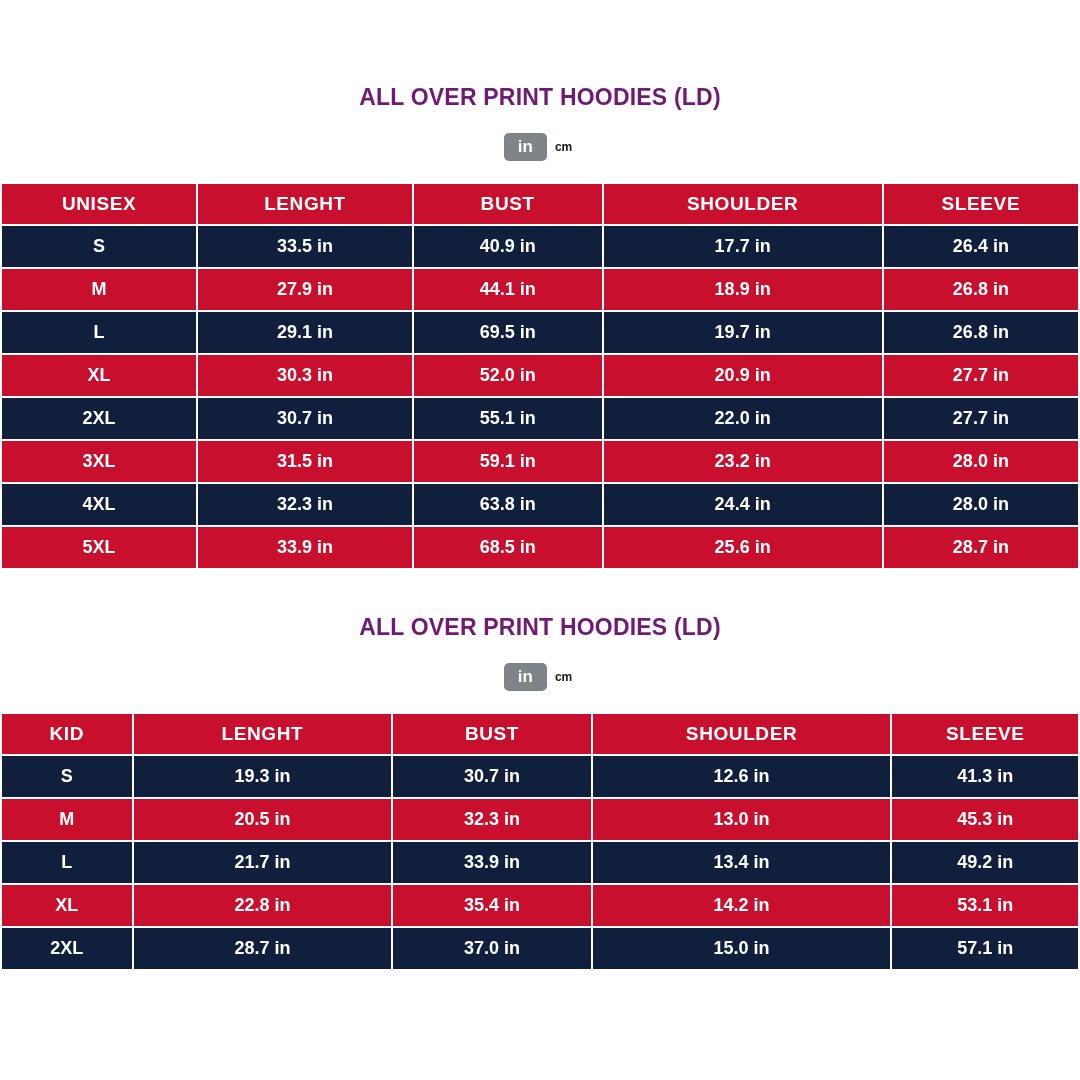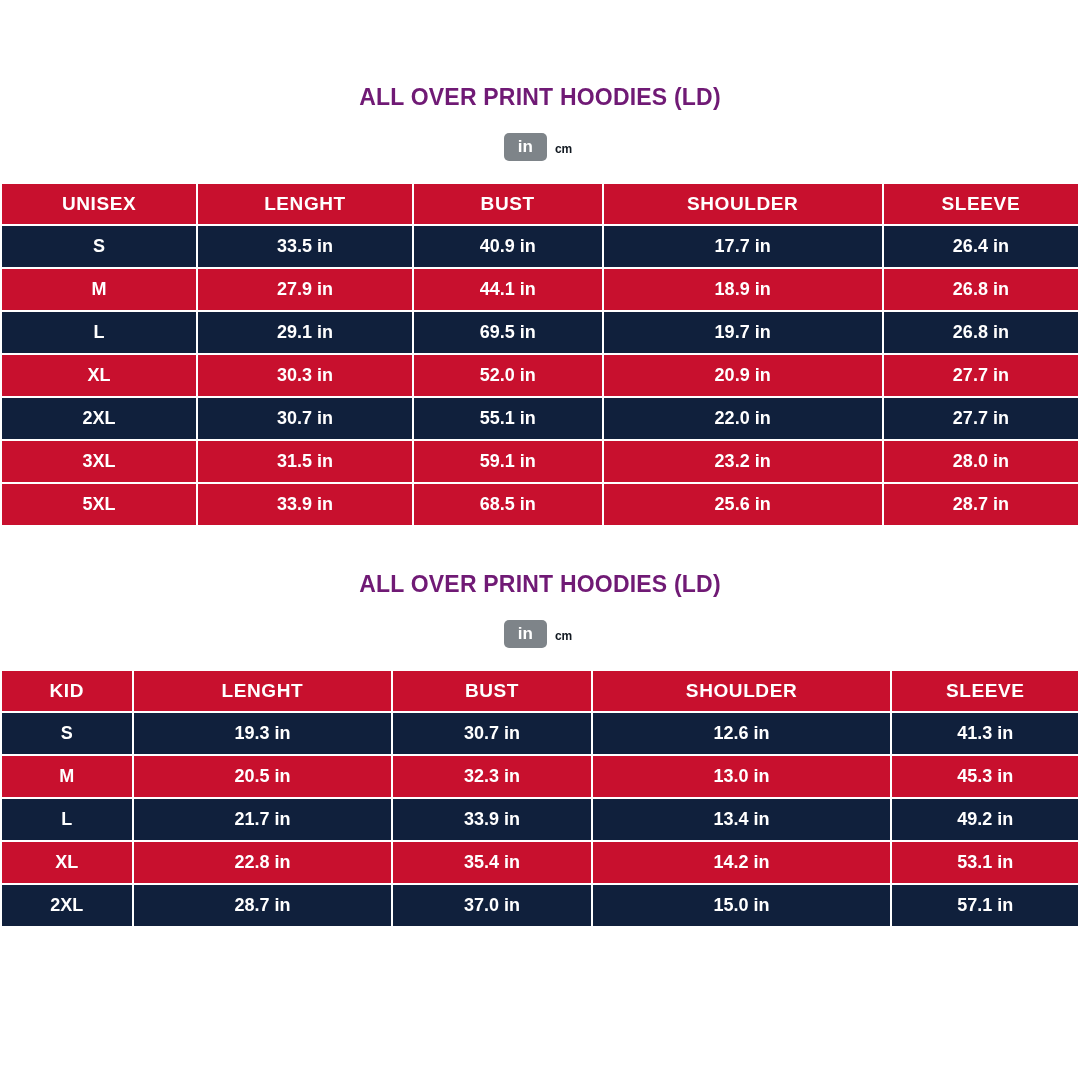--- a/index.html
+++ b/index.html
@@ -31,7 +31,7 @@
   .unit-toggle {
     display: flex;
     justify-content: center;
-    align-items: flex-end;
+    align-items: center;
     gap: 4px;
   }
   .unit-btn {

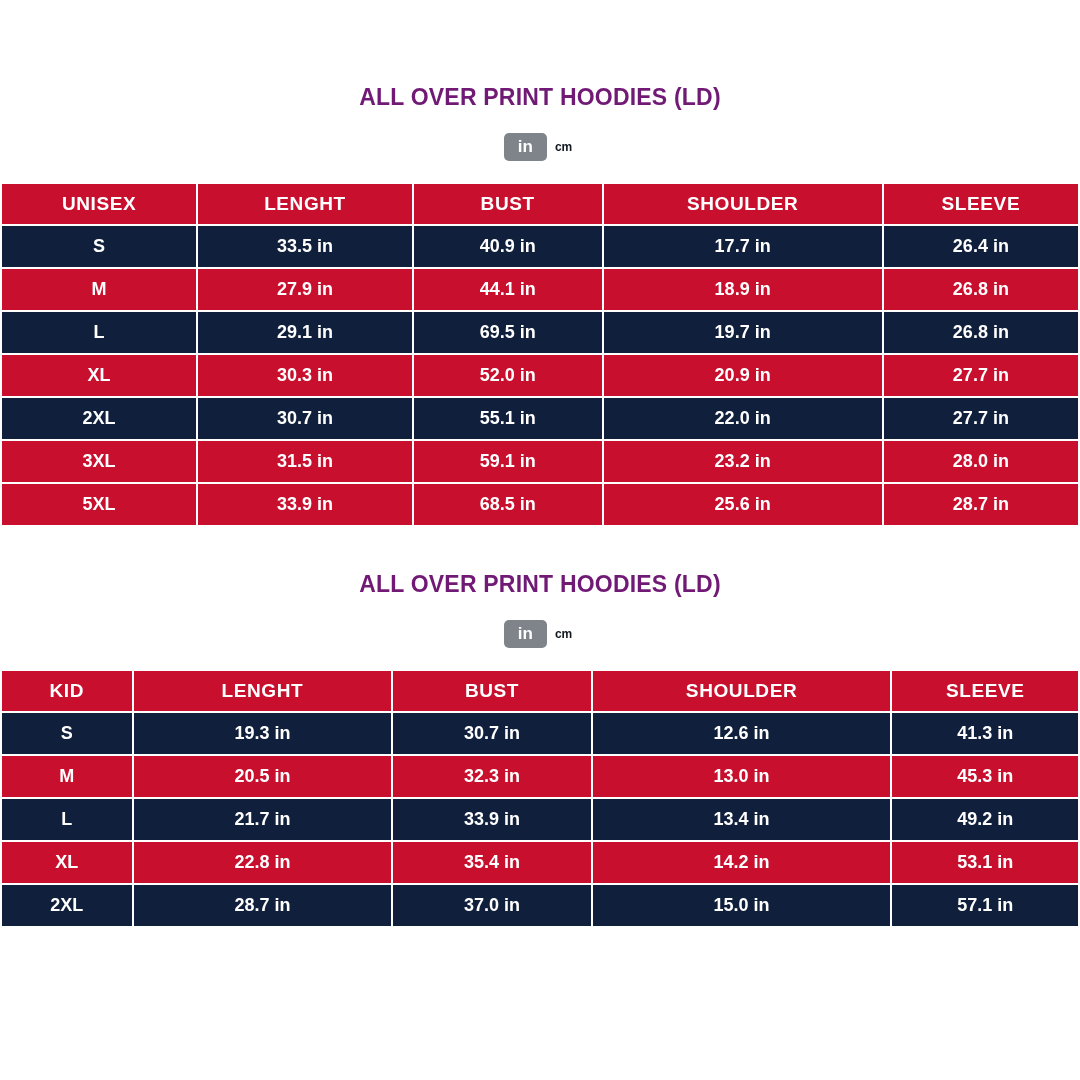--- a/index.html
+++ b/index.html
@@ -175,6 +175,13 @@
           <td>23.2 in</td>
           <td>28.0 in</td>
         </tr>
+        <tr class="row-dark">
+          <td>4XL</td>
+          <td>32.3 in</td>
+          <td>63.8 in</td>
+          <td>24.4 in</td>
+          <td>28.0 in</td>
+        </tr>
         <tr class="row-red">
           <td>5XL</td>
           <td>33.9 in</td>

